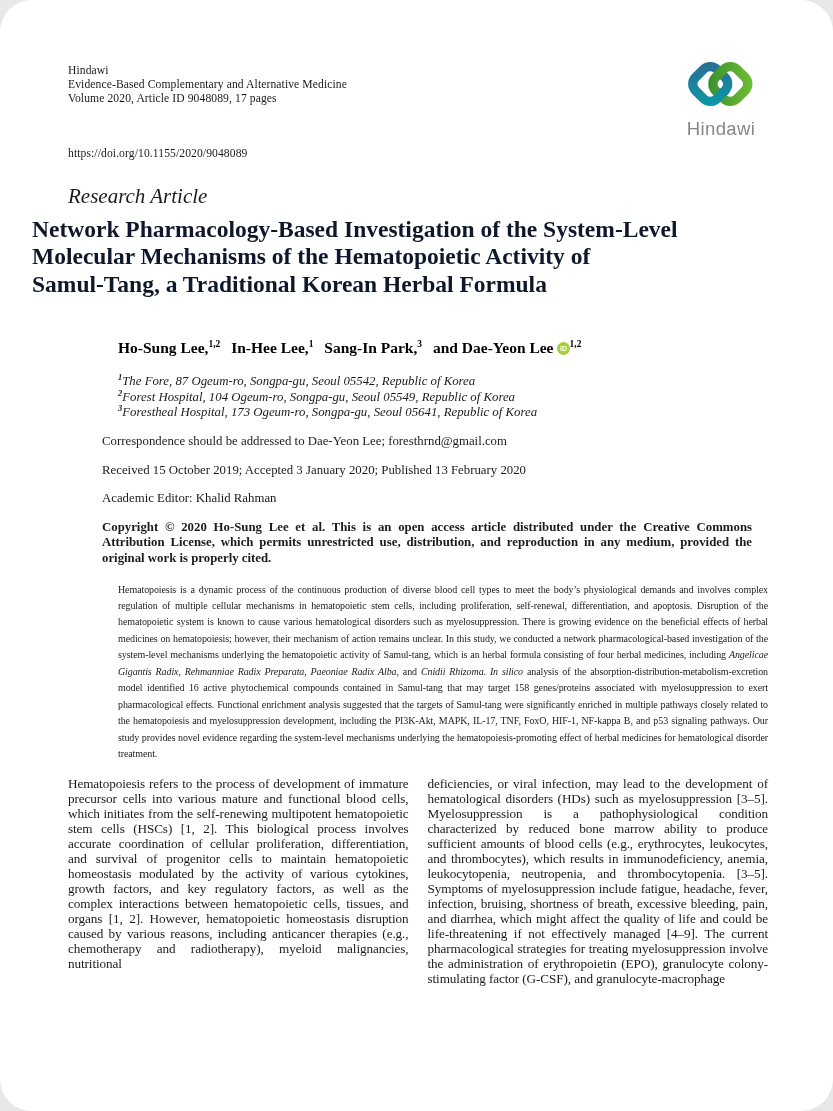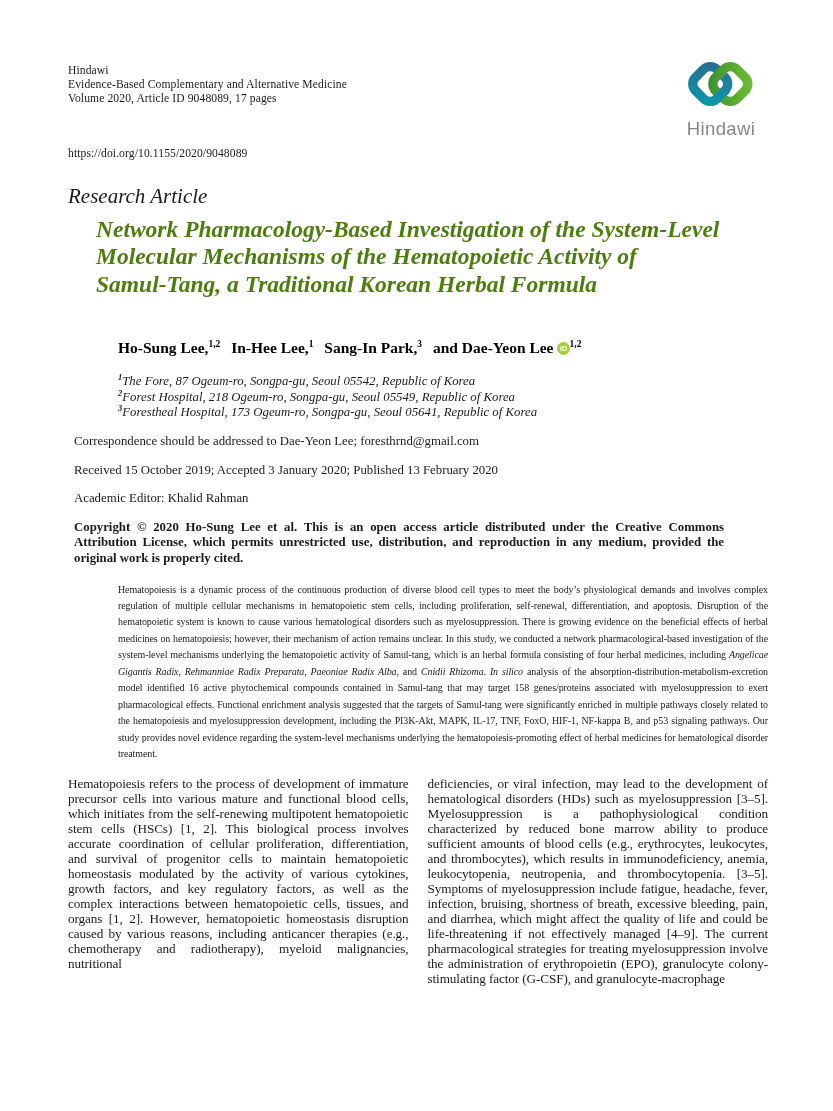--- a/index.html
+++ b/index.html
@@ -11,6 +11,7 @@
     overflow:hidden;
     font-family:"Liberation Serif","DejaVu Serif",serif;
     color:#1b1b1b;
+    border-radius:32px;
   }
   
   .masthead { margin:64px 68px 0 68px; height:58px; }

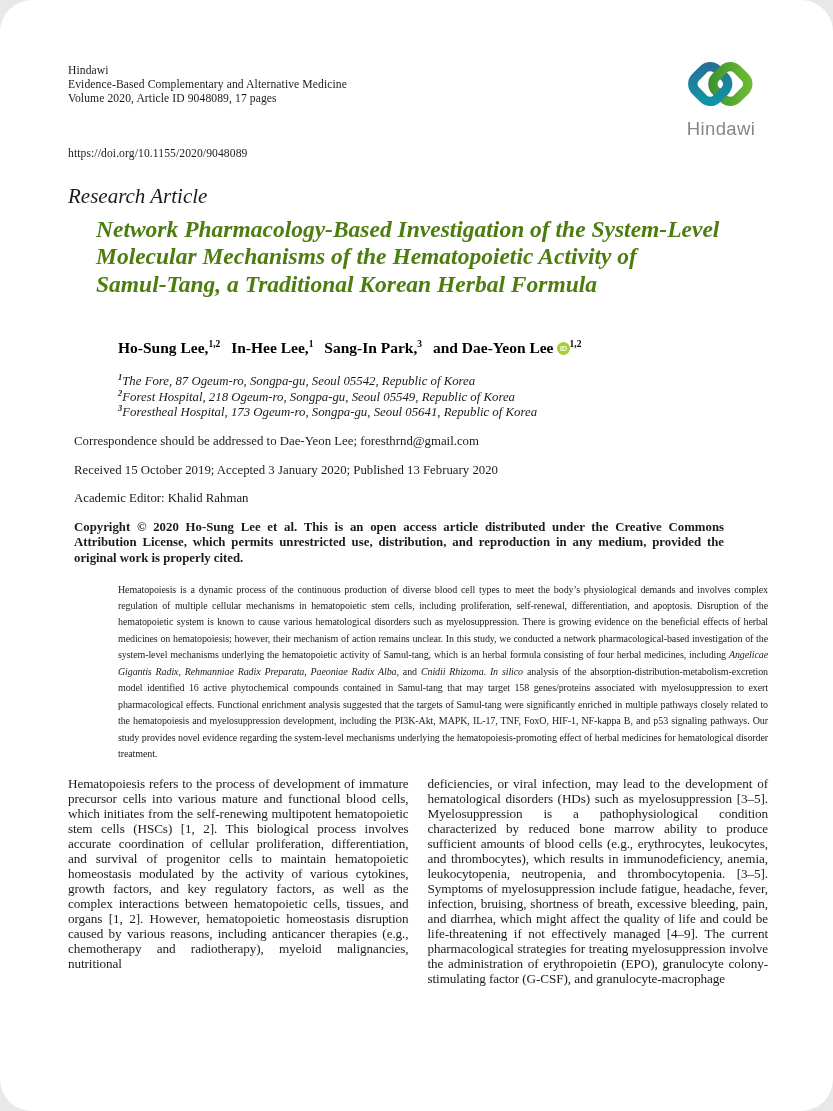--- a/index.html
+++ b/index.html
@@ -28,7 +28,7 @@
   }
   
   .kind  { margin:62px 65px 0 68px; font-size:21px; font-style:italic; }
-  .title { margin:7px 60px 0 96px; font-size:23.5px; font-weight:bold; line-height:27.4px; color:#4d7c0f;font-style:italic; }
+  .title { margin:7px 60px 0 32px; font-size:23.5px; font-weight:bold; line-height:27.4px; color:#0f172a; }
   .title .tline { display:block; }
   
   .byline { margin:41px 65px 0 118px; font-size:15.5px; font-weight:bold; color:#000; }

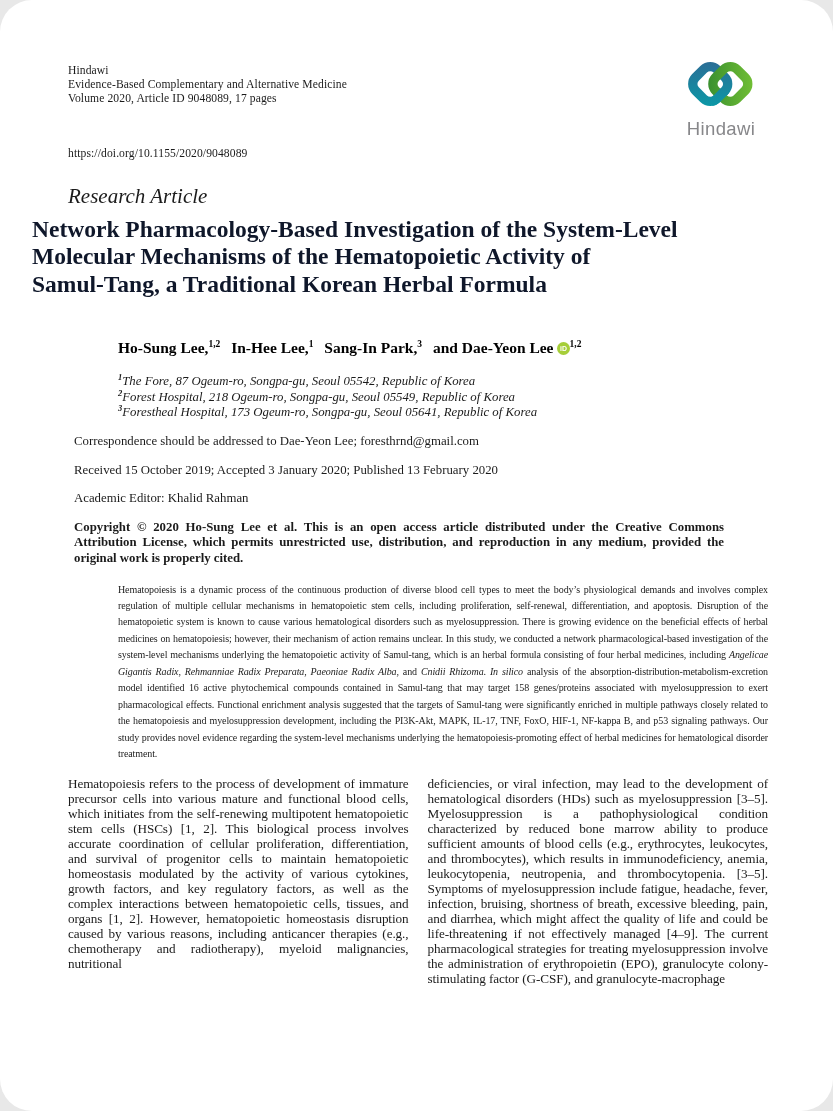--- a/index.html
+++ b/index.html
@@ -118,7 +118,7 @@
 
   <div class="affils">
     <div class="affil"><sup>1</sup><span>The Fore, 87 Ogeum-ro, Songpa-gu, Seoul 05542, Republic of Korea</span></div>
-    <div class="affil"><sup>2</sup><span>Forest Hospital, 218 Ogeum-ro, Songpa-gu, Seoul 05549, Republic of Korea</span></div>
+    <div class="affil"><sup>2</sup><span>Forest Hospital, 104 Ogeum-ro, Songpa-gu, Seoul 05549, Republic of Korea</span></div>
     <div class="affil"><sup>3</sup><span>Forestheal Hospital, 173 Ogeum-ro, Songpa-gu, Seoul 05641, Republic of Korea</span></div>
   </div>
 

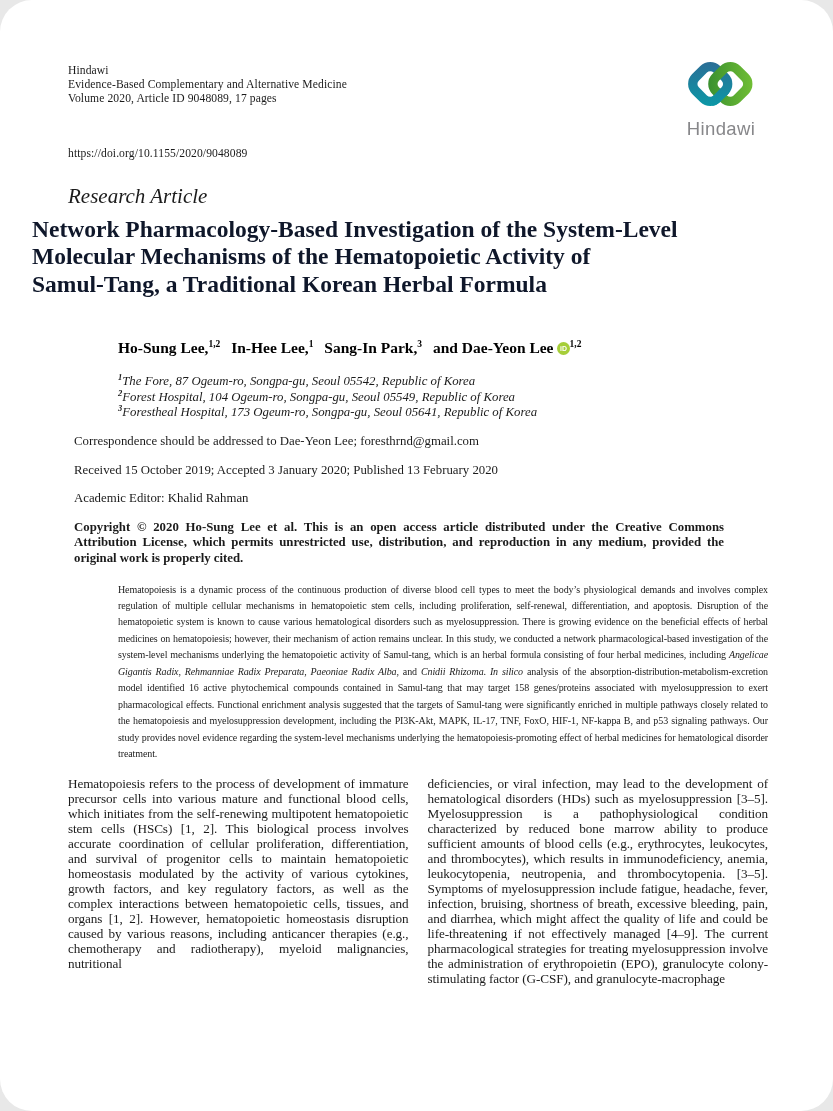--- a/index.html
+++ b/index.html
@@ -38,7 +38,7 @@
   
   .affils { margin:17px 65px 0 118px; font-size:12.8px; font-style:italic; line-height:15.6px; }
   .affil sup { font-size:8.5px; font-weight:bold; line-height:0; vertical-align:super; }
-  .meta { margin:13px 0 0 74px; width:650px; font-size:12.8px; line-height:15.6px; }
+  .meta { margin:13px 0 0 102px; width:650px; font-size:12.8px; line-height:15.6px; }
   .meta.justify { text-align:justify;font-weight:bold; }
   .email { cursor:pointer; }
   

